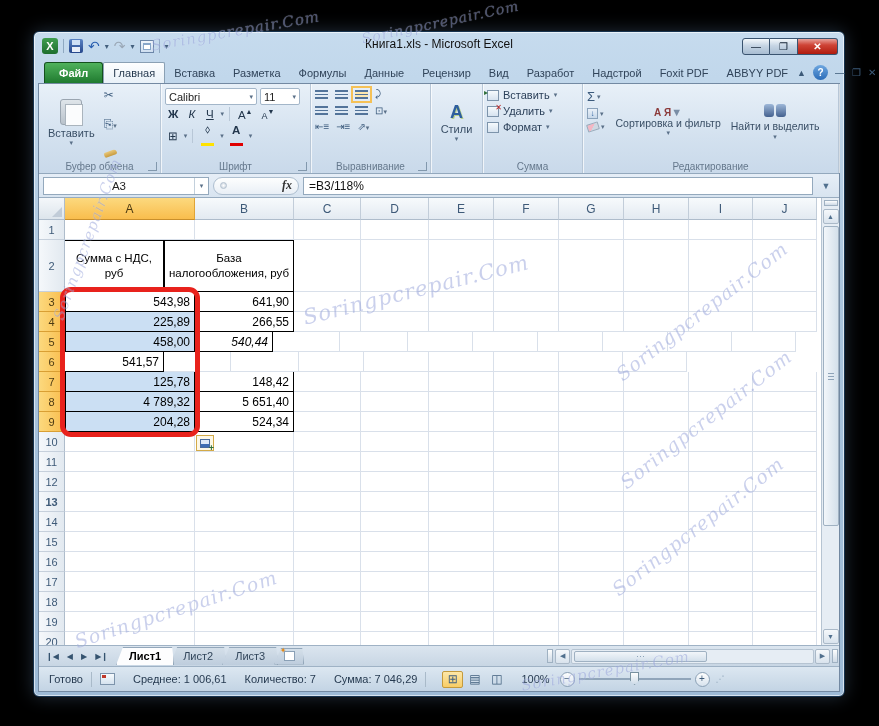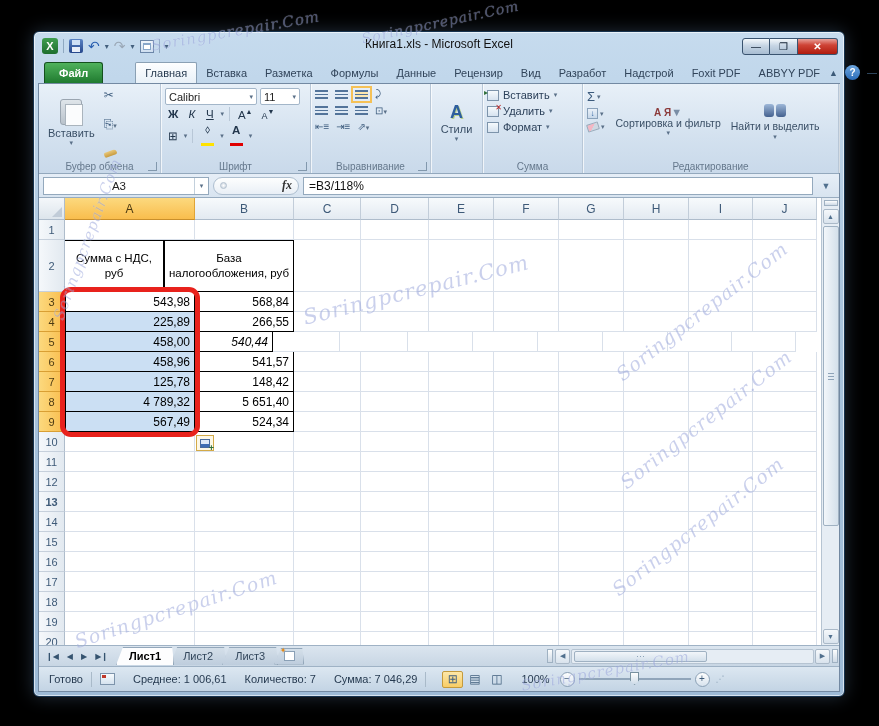--- a/index.html
+++ b/index.html
@@ -35,7 +35,7 @@
   .tabrow { position:relative; height:25px; display:flex; align-items:flex-end; padding:0 10px 0 10px; }
   .tab { font-size:11px; color:#31445a; padding:4px 9px 4px; cursor:default; white-space:nowrap; }
   .tab.file { background:linear-gradient(#4fb25c,#1f7a2f); color:#fff; border:1px solid #14501d; border-bottom:none; border-radius:3px 3px 0 0; padding:4px 14px; font-weight:bold; }
-  .tab.active { background:linear-gradient(#fdfeff,#e9f1f8); border:1px solid #8aa0b4; border-bottom:none; border-radius:2px 2px 0 0; color:#1f3каз;margin-left:32px;} 
+  .tab.active { background:linear-gradient(#fdfeff,#e9f1f8); border:1px solid #8aa0b4; border-bottom:none; border-radius:2px 2px 0 0; color:#1f3каз;} 
   .tab.active { color:#1f3349; }
   .tabrow-right { margin-left:auto; display:flex; align-items:center; gap:7px; padding-bottom:3px; }
   .chev-up { font-size:9px; color:#3c5a78; }

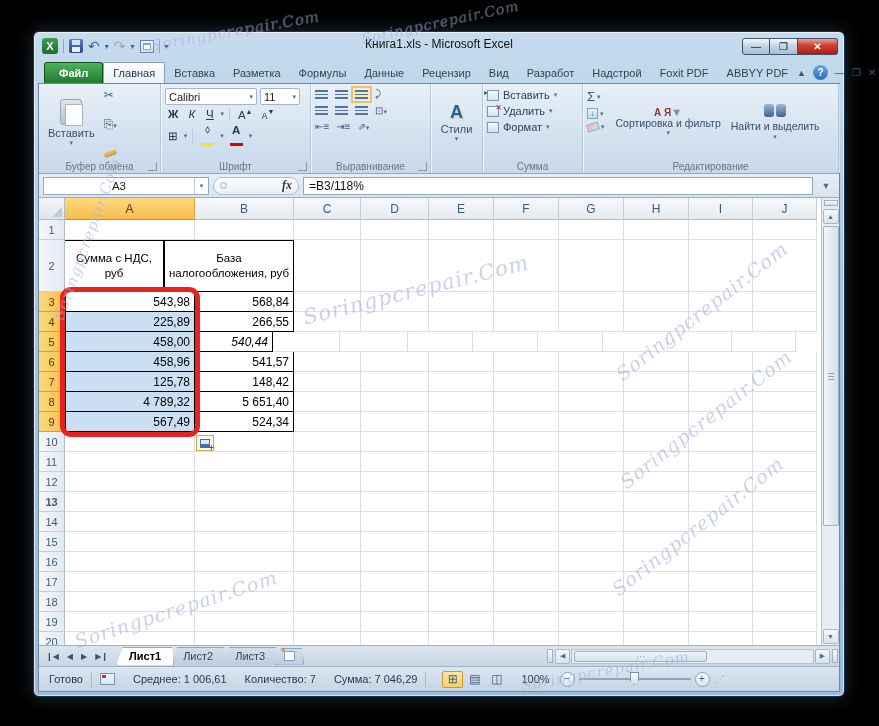--- a/index.html
+++ b/index.html
@@ -398,7 +398,7 @@
               <div class="grow" style="height: 20px;">
                 <div class="rh sel">3</div>
                 <div class="cell num bA" style="width: 130px;">543,98</div>
-                <div class="cell num bB" style="width: 99px;">568,84</div>
+                <div class="cell num bB" style="width: 99px;">641,90</div>
                 <div class="cell" style="width: 67px;"></div>
                 <div class="cell" style="width: 68px;"></div>
                 <div class="cell" style="width: 65px;"></div>

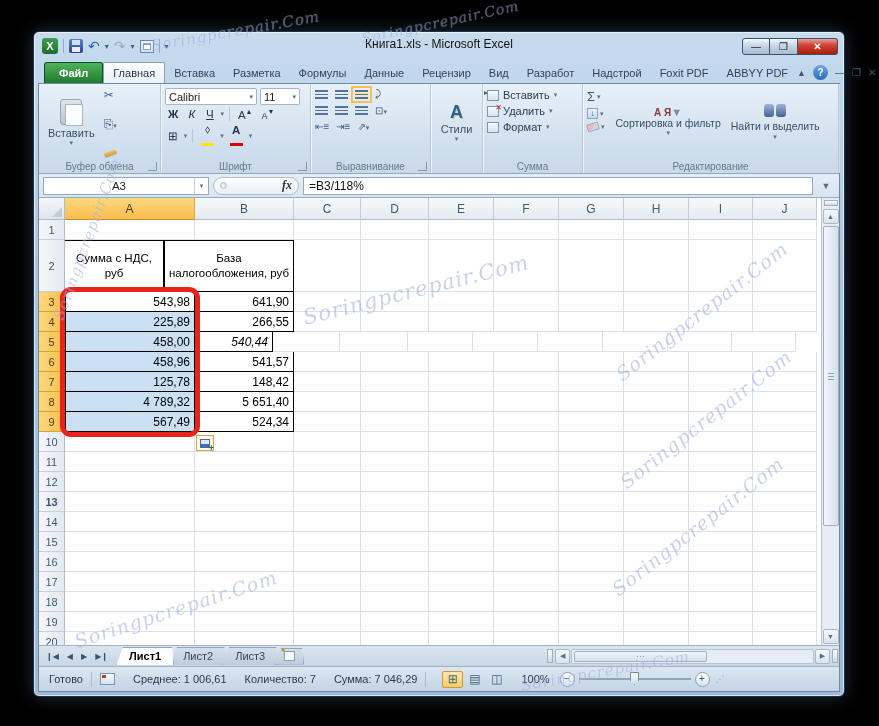--- a/index.html
+++ b/index.html
@@ -436,7 +436,6 @@
               </div>
               <div class="grow" style="height: 20px;">
                 <div class="rh sel">6</div>
-                <div class="cell num bA selblue" style="width: 130px;">458,96</div>
                 <div class="cell num bB" style="width: 99px;">541,57</div>
                 <div class="cell" style="width: 67px;"></div>
                 <div class="cell" style="width: 68px;"></div>

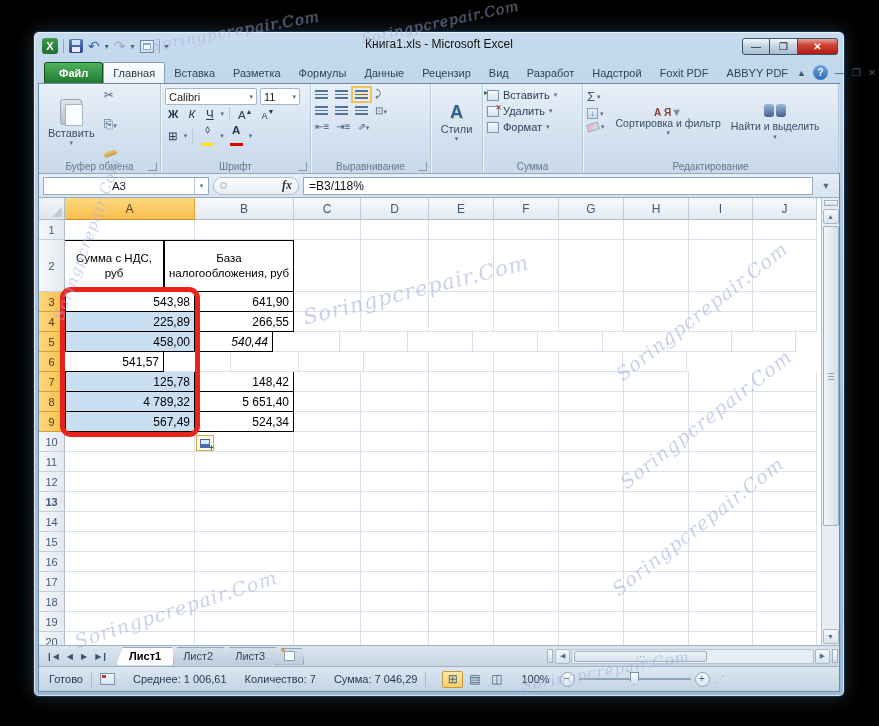--- a/index.html
+++ b/index.html
@@ -474,7 +474,7 @@
               </div>
               <div class="grow" style="height: 20px;">
                 <div class="rh sel">9</div>
-                <div class="cell num bA selblue" style="width: 130px;">567,49</div>
+                <div class="cell num bA selblue" style="width: 130px;">204,28</div>
                 <div class="cell num bB" style="width: 99px;">524,34</div>
                 <div class="cell" style="width: 67px;"></div>
                 <div class="cell" style="width: 68px;"></div>

